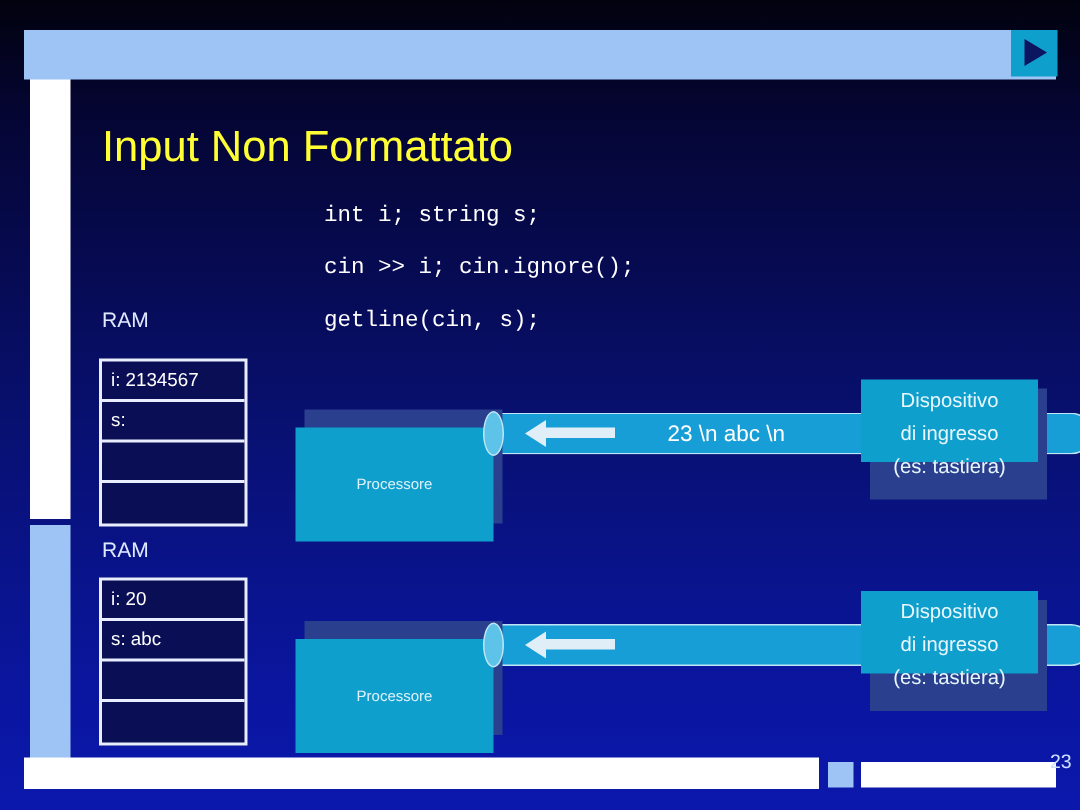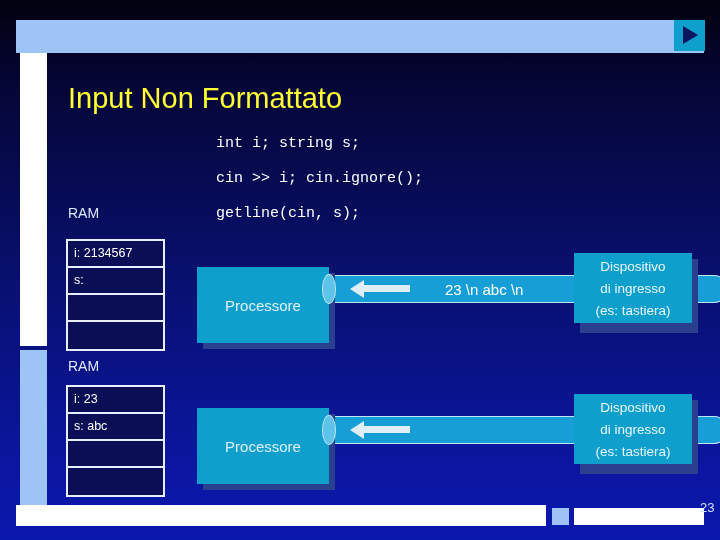--- a/index.html
+++ b/index.html
@@ -168,7 +168,7 @@
   }
   .dev-box {
     position: absolute;
-    width: 118px; height: 70px;
+    width: 118px; height: 55px;
     background: #0f9fcc;
     color: #e8f7fd;
     font-size: 13.5px;

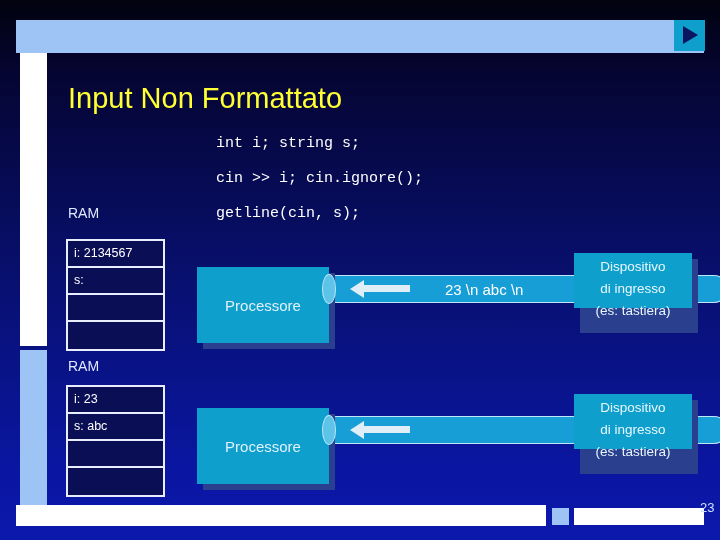--- a/index.html
+++ b/index.html
@@ -116,10 +116,11 @@
     width: 132px; height: 76px;
     background: #0f9fcc;
     color: #dff2fb;
-    font-size: 15px;
+    font-size: 10px;
     display: flex;
     align-items: center;
     justify-content: center;
+    margin-top: 18px;
   }
 
   

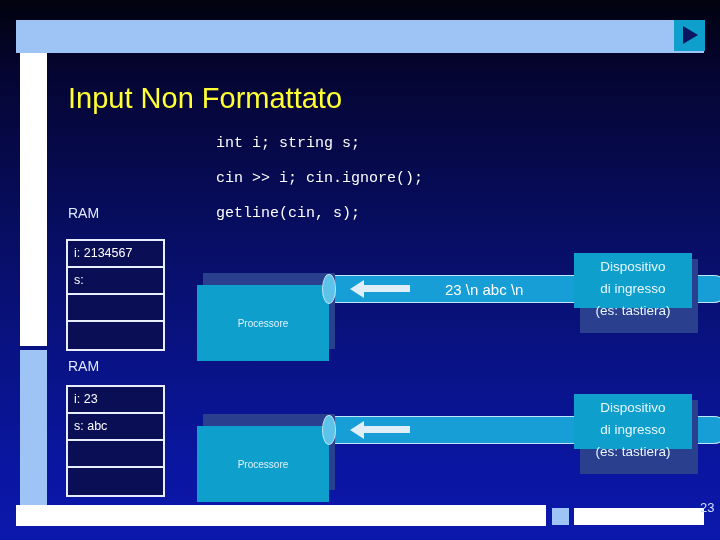--- a/index.html
+++ b/index.html
@@ -259,7 +259,7 @@
   <div class="ram-label" style="left:68px; top:358px;">RAM</div>
 
   <div class="ram-table" style="left:66px; top:385px;">
-    <div class="ram-row">i: 23</div>
+    <div class="ram-row">i: 20</div>
     <div class="ram-row">s: abc</div>
     <div class="ram-row"></div>
     <div class="ram-row"></div>

